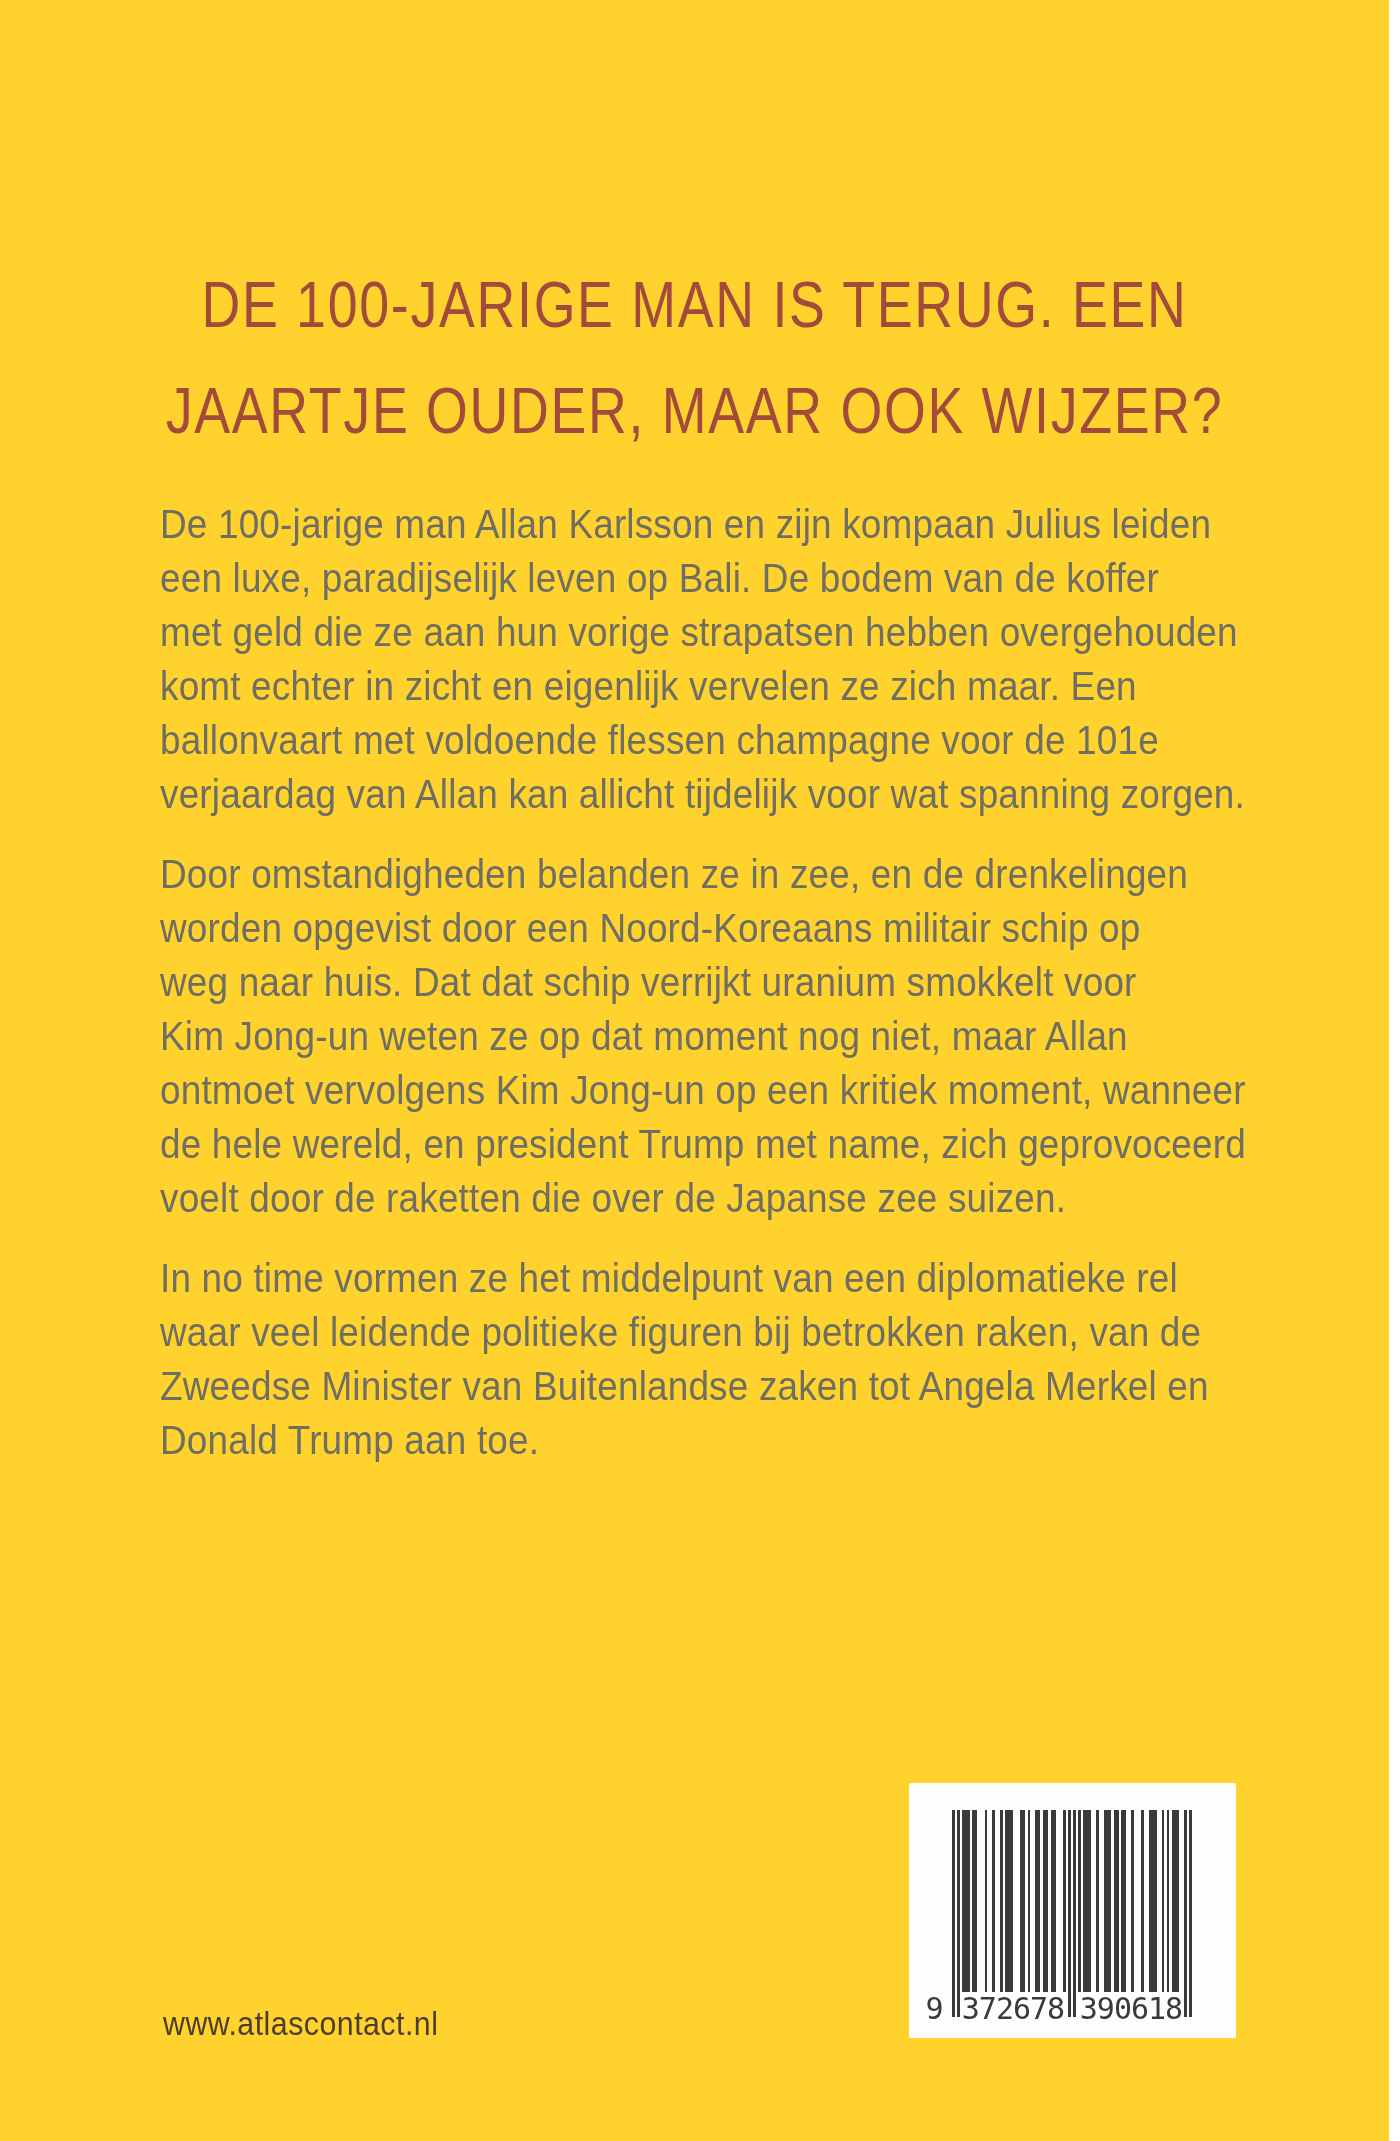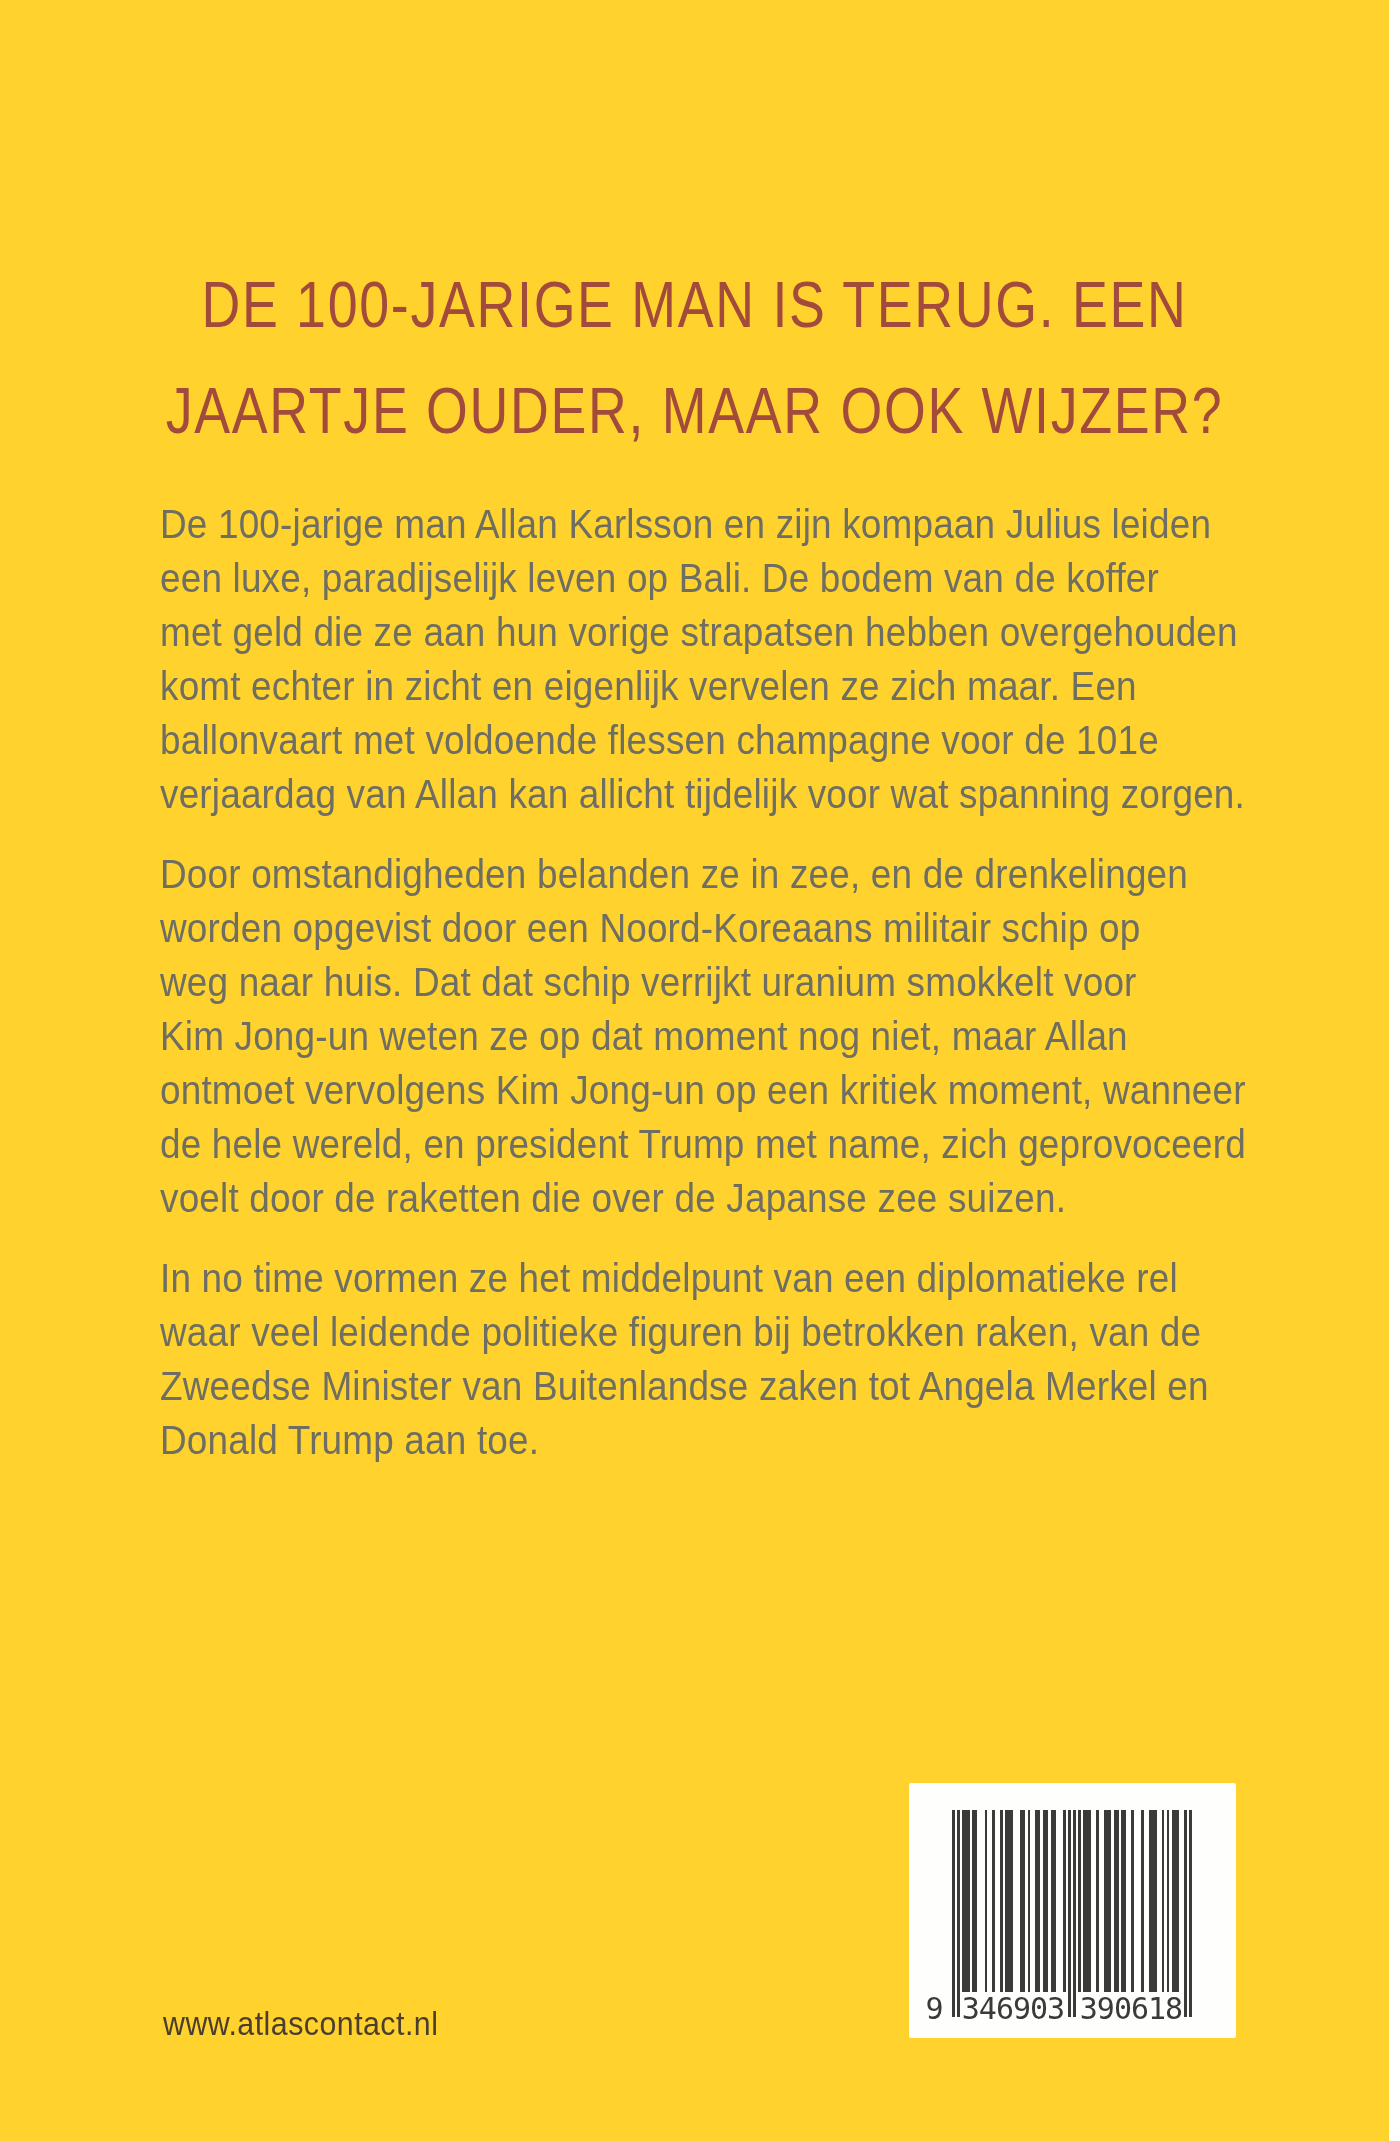--- a/index.html
+++ b/index.html
@@ -166,7 +166,7 @@
         <rect x="94" y="0" width="1" height="207" fill="var(--barcode_bars)"></rect>
       </svg>
     <span class="barcode-digit bd-1">9</span>
-    <span class="barcode-digit bd-2">346903</span>
+    <span class="barcode-digit bd-2">372678</span>
     <span class="barcode-digit bd-3">390618</span>
   </div>
 

